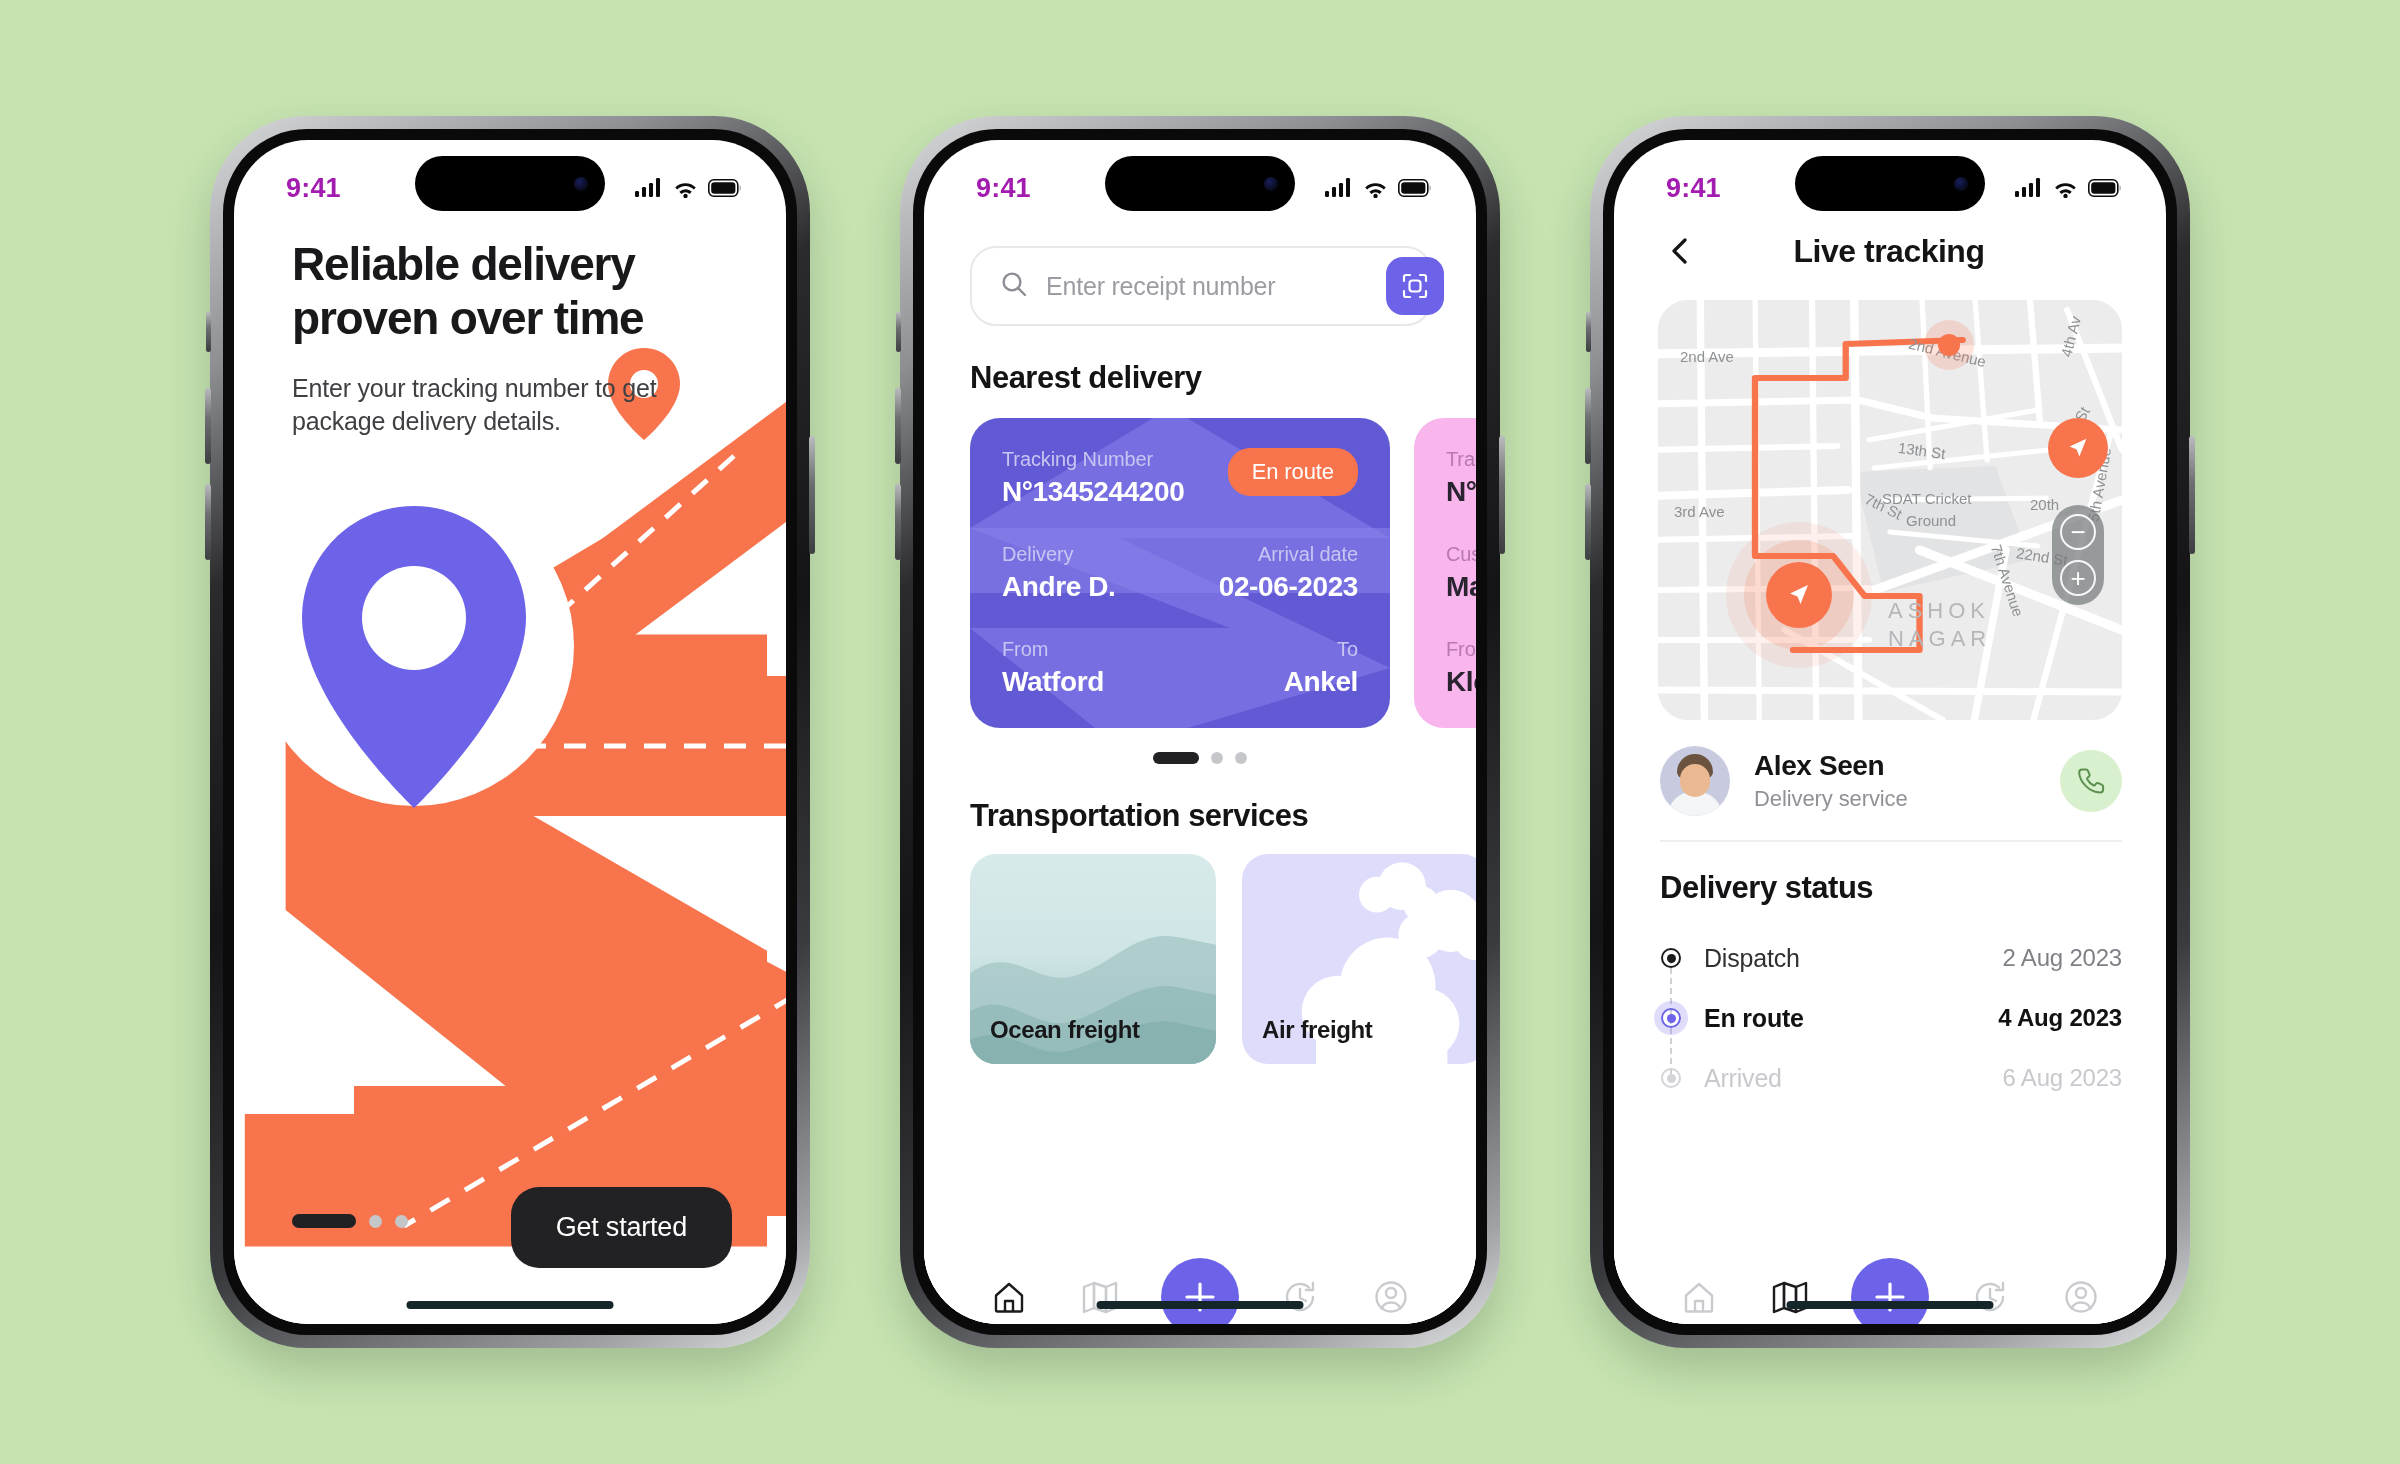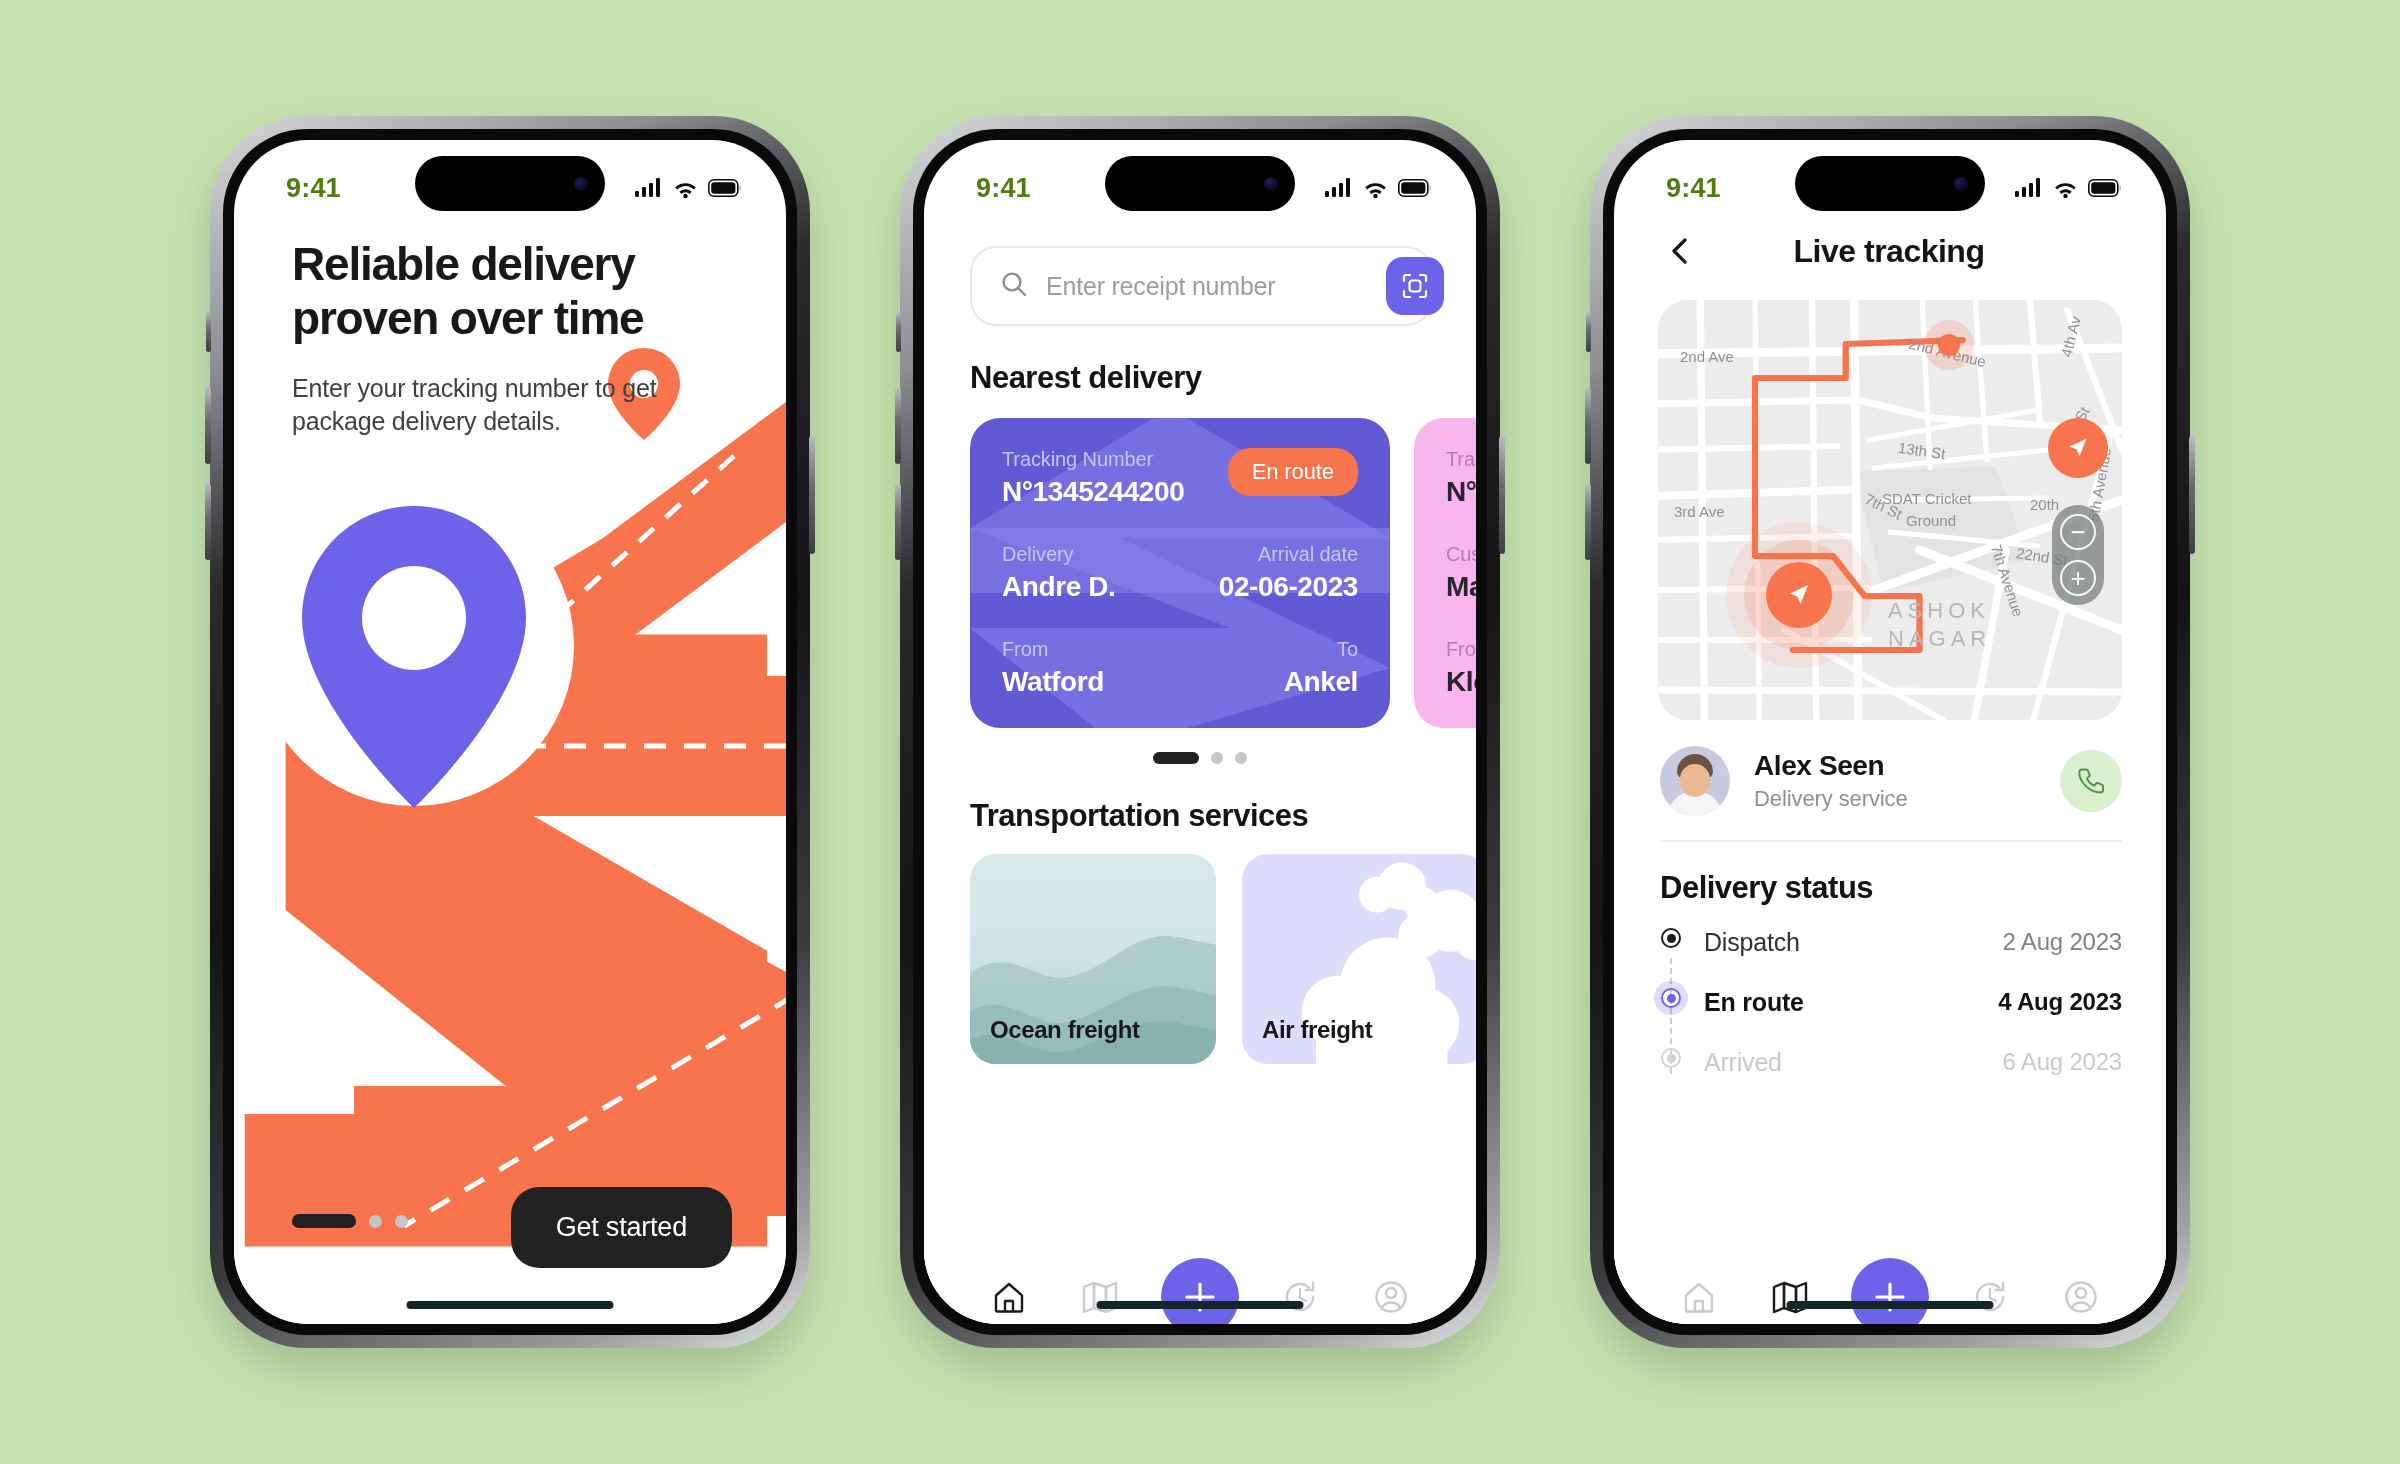--- a/index.html
+++ b/index.html
@@ -61,7 +61,7 @@
     padding: 20px 44px 0 52px;
     z-index: 40;
   }
-  .sb-time { font-size: 27px; font-weight: 700; color: #4d7c0f; letter-spacing: .2px; }
+  .sb-time { font-size: 27px; font-weight: 700; color: #a21caf; letter-spacing: .2px; }
   .sb-right { display: flex; align-items: center; gap: 10px; }
   .sb-icons svg { display: block; }
   .dyn-island {

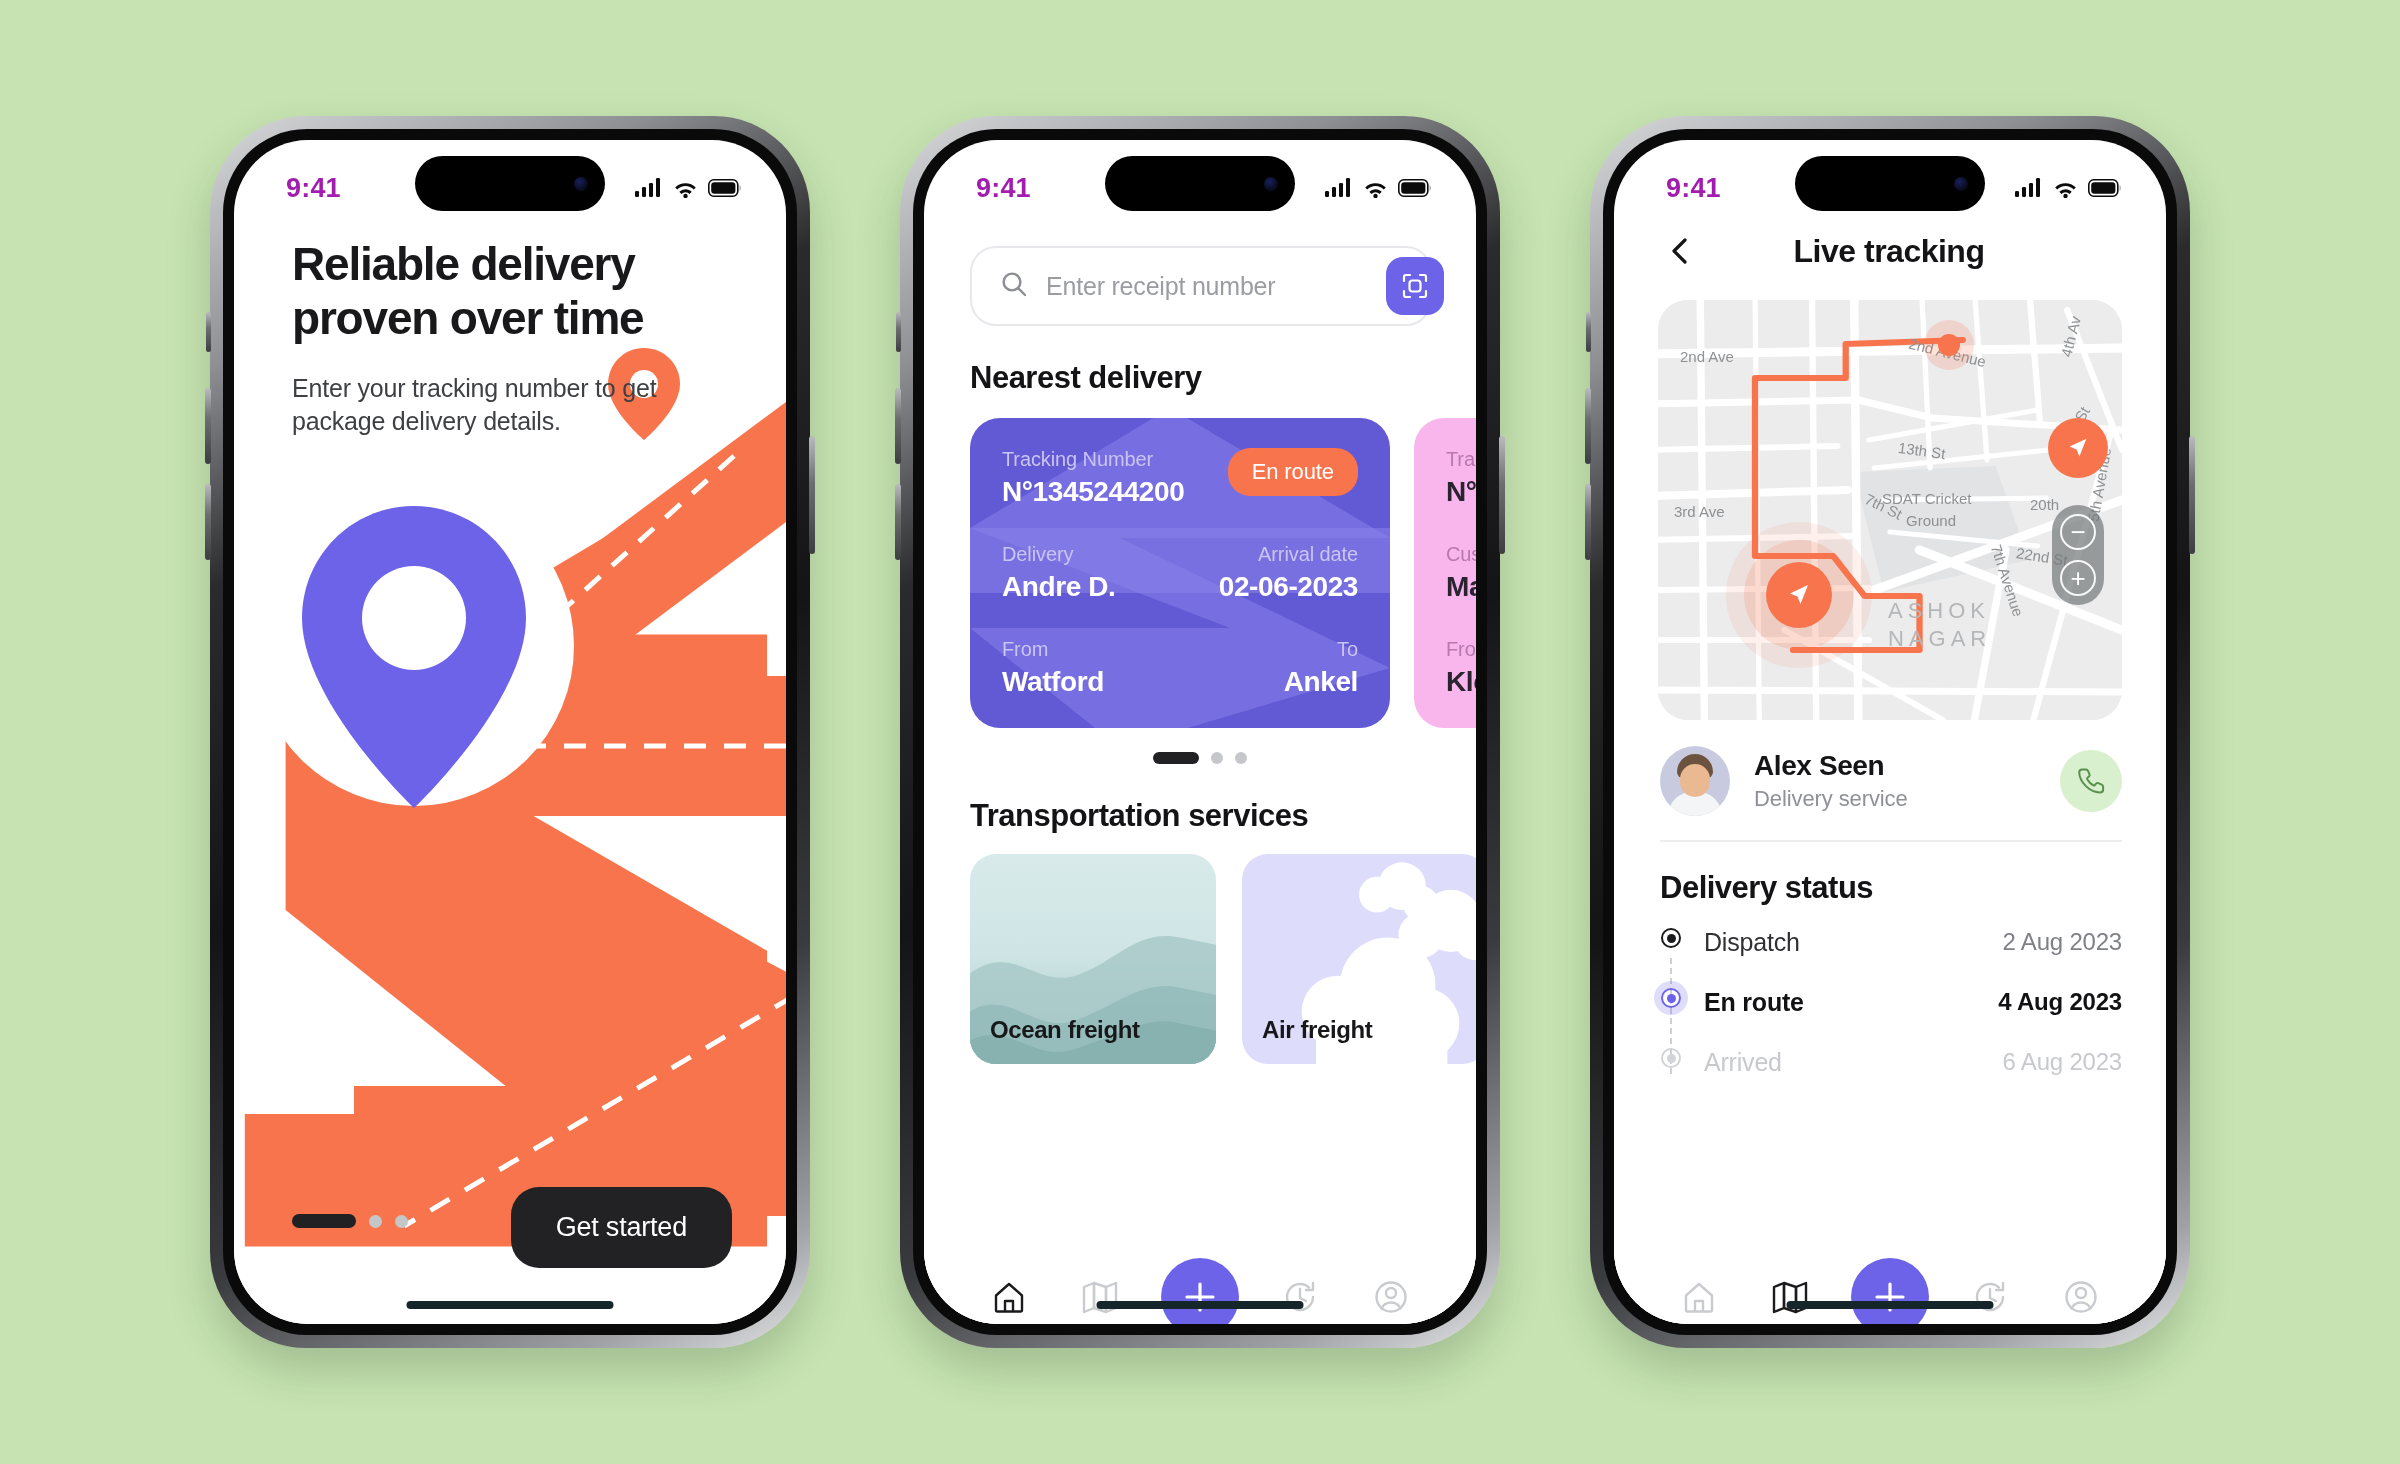--- a/index.html
+++ b/index.html
@@ -316,7 +316,7 @@
   }
   .timeline { padding: 22px 44px 0 46px; position: relative; }
   .tl-row {
-    display:flex; align-items:flex-start; position:relative;
+    display:flex; align-items:center; position:relative;
     height: 60px;
   }
   .tl-marker {

